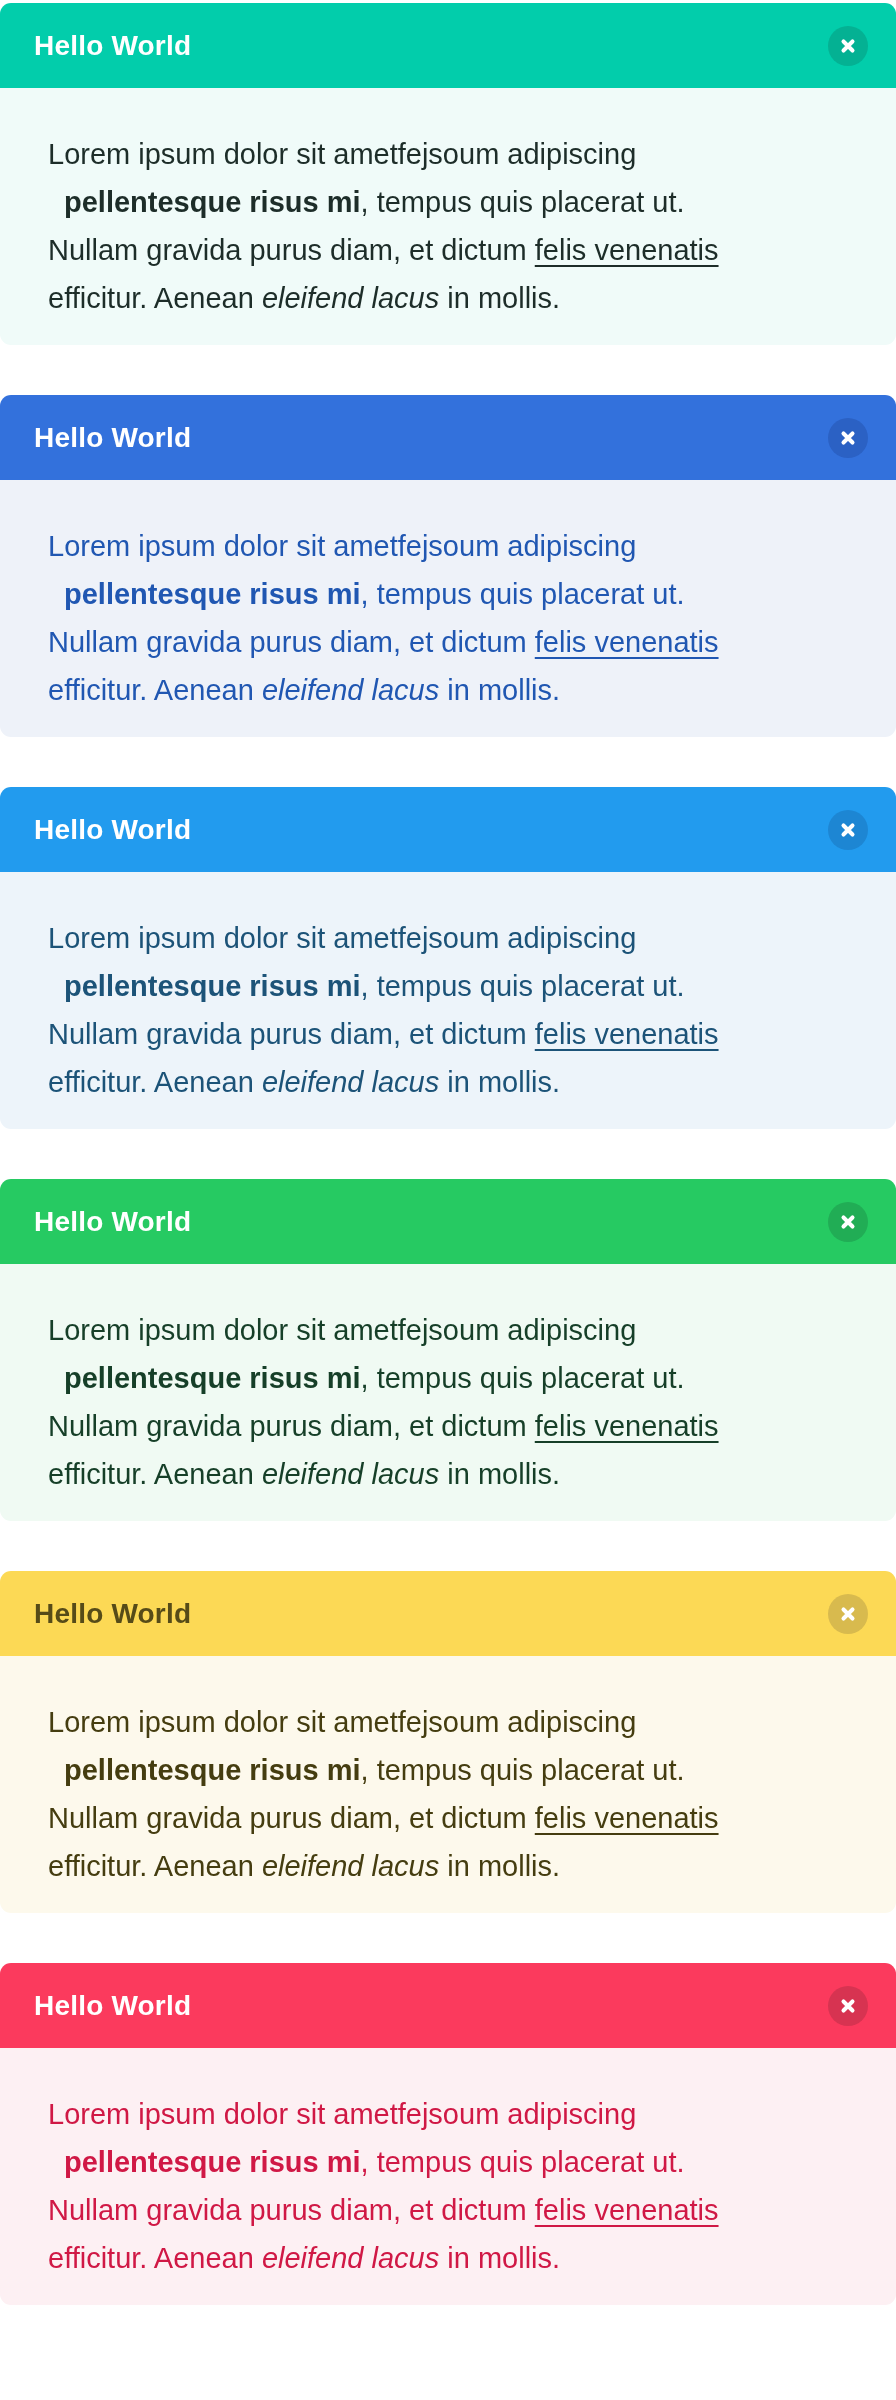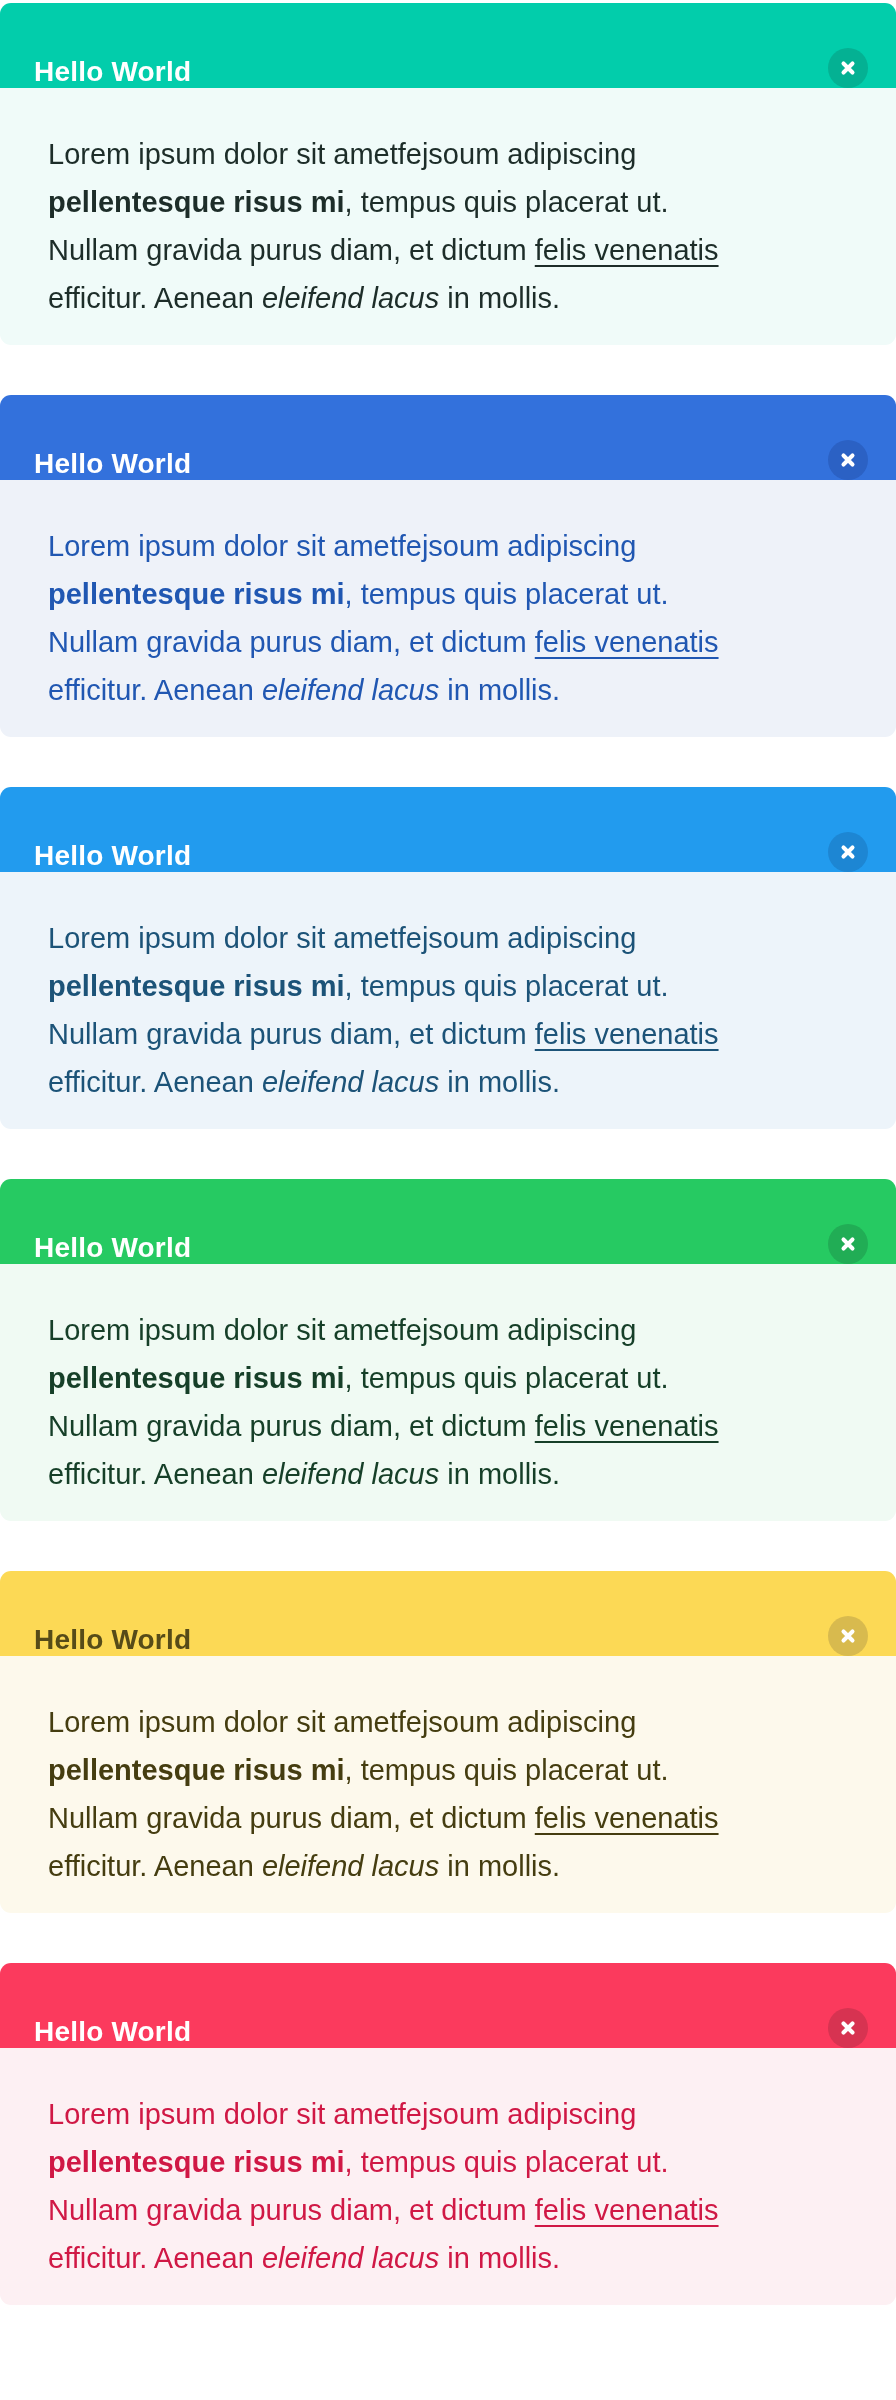--- a/index.html
+++ b/index.html
@@ -24,7 +24,7 @@
     height: 85px;
     background: var(--header-bg);
     display: flex;
-    align-items: flex-end;
+    align-items: center;
     justify-content: space-between;
     padding: 0 28px 0 34px;
     box-sizing: border-box;

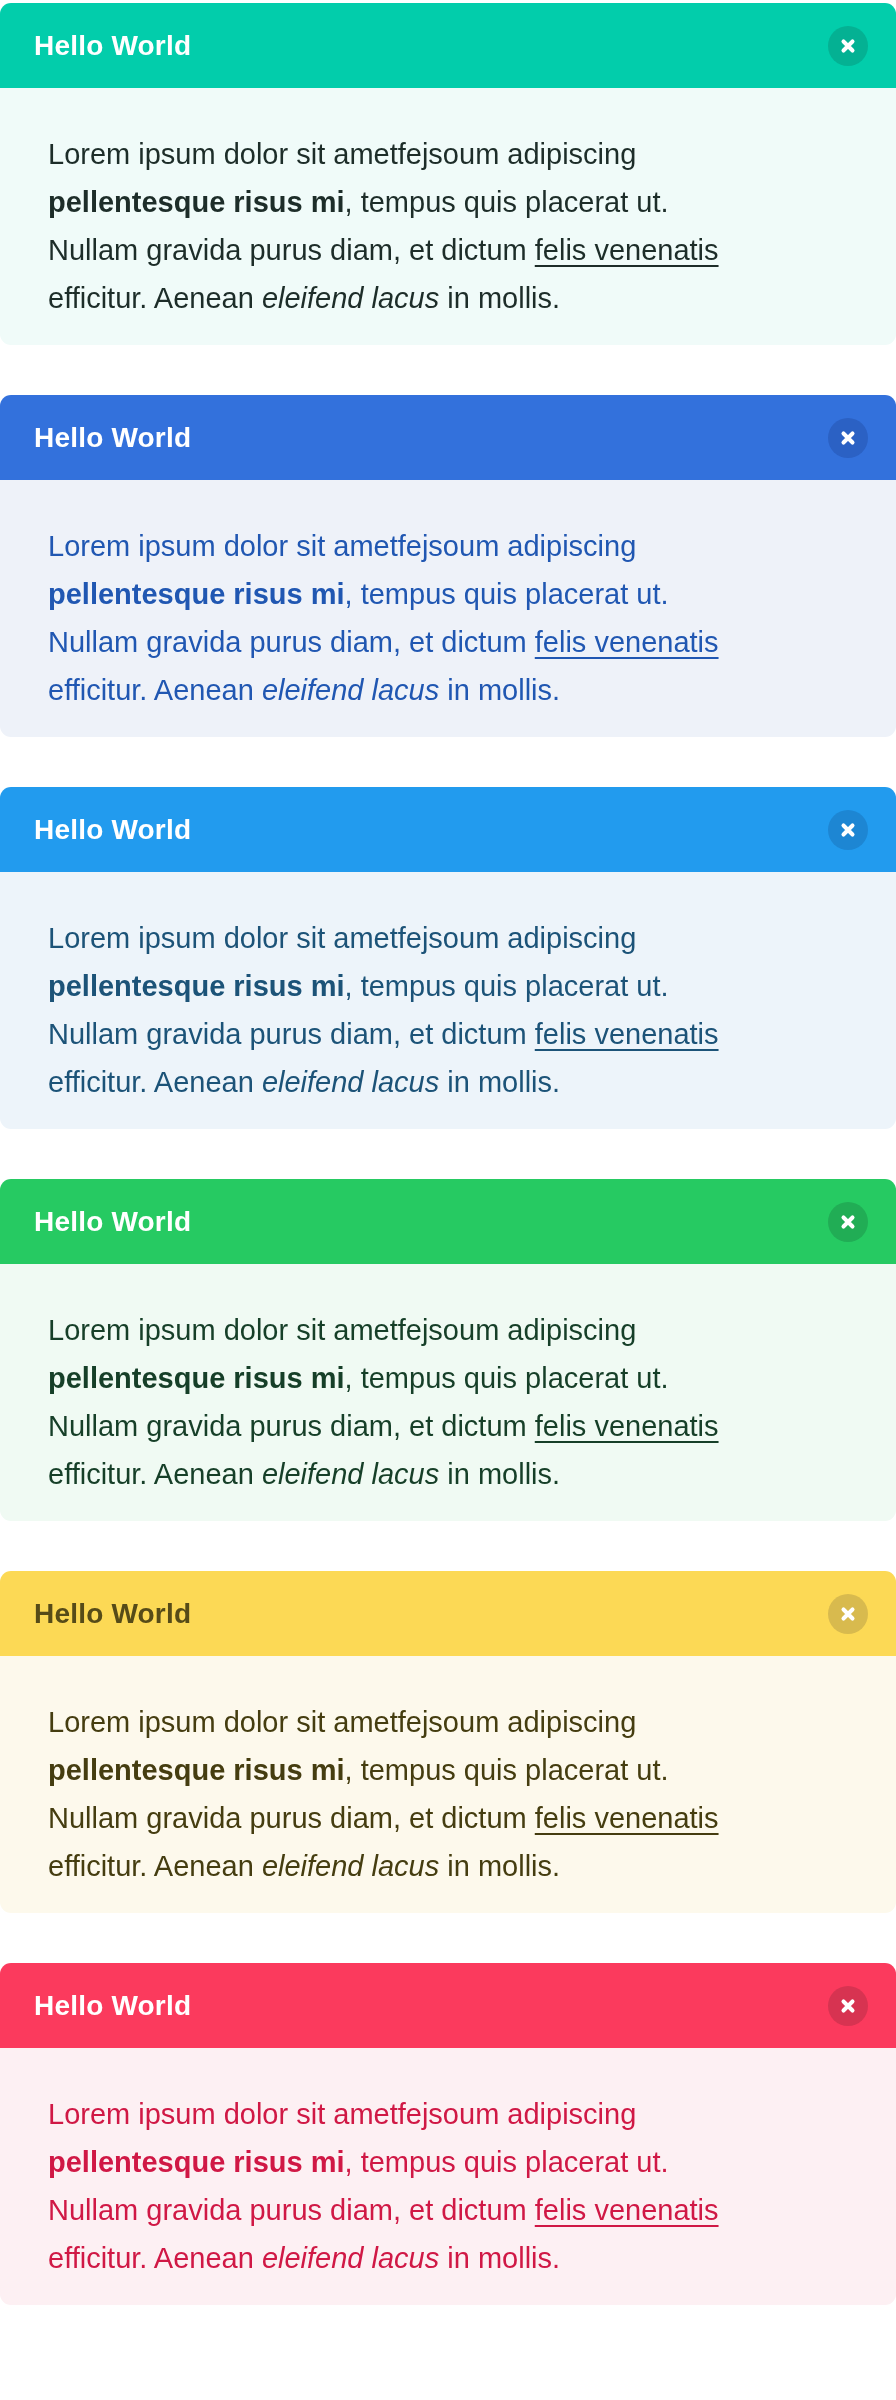--- a/index.html
+++ b/index.html
@@ -58,7 +58,7 @@
     font-size: 29px;
     line-height: 48px;
   }
-  .run-bold { font-weight: bold; }
+  .run-bold { font-weight: bold; margin-left: 16px; }
   .run-italic { font-style: italic; margin-top: 32px; }
   .run-link {
     color: inherit;

